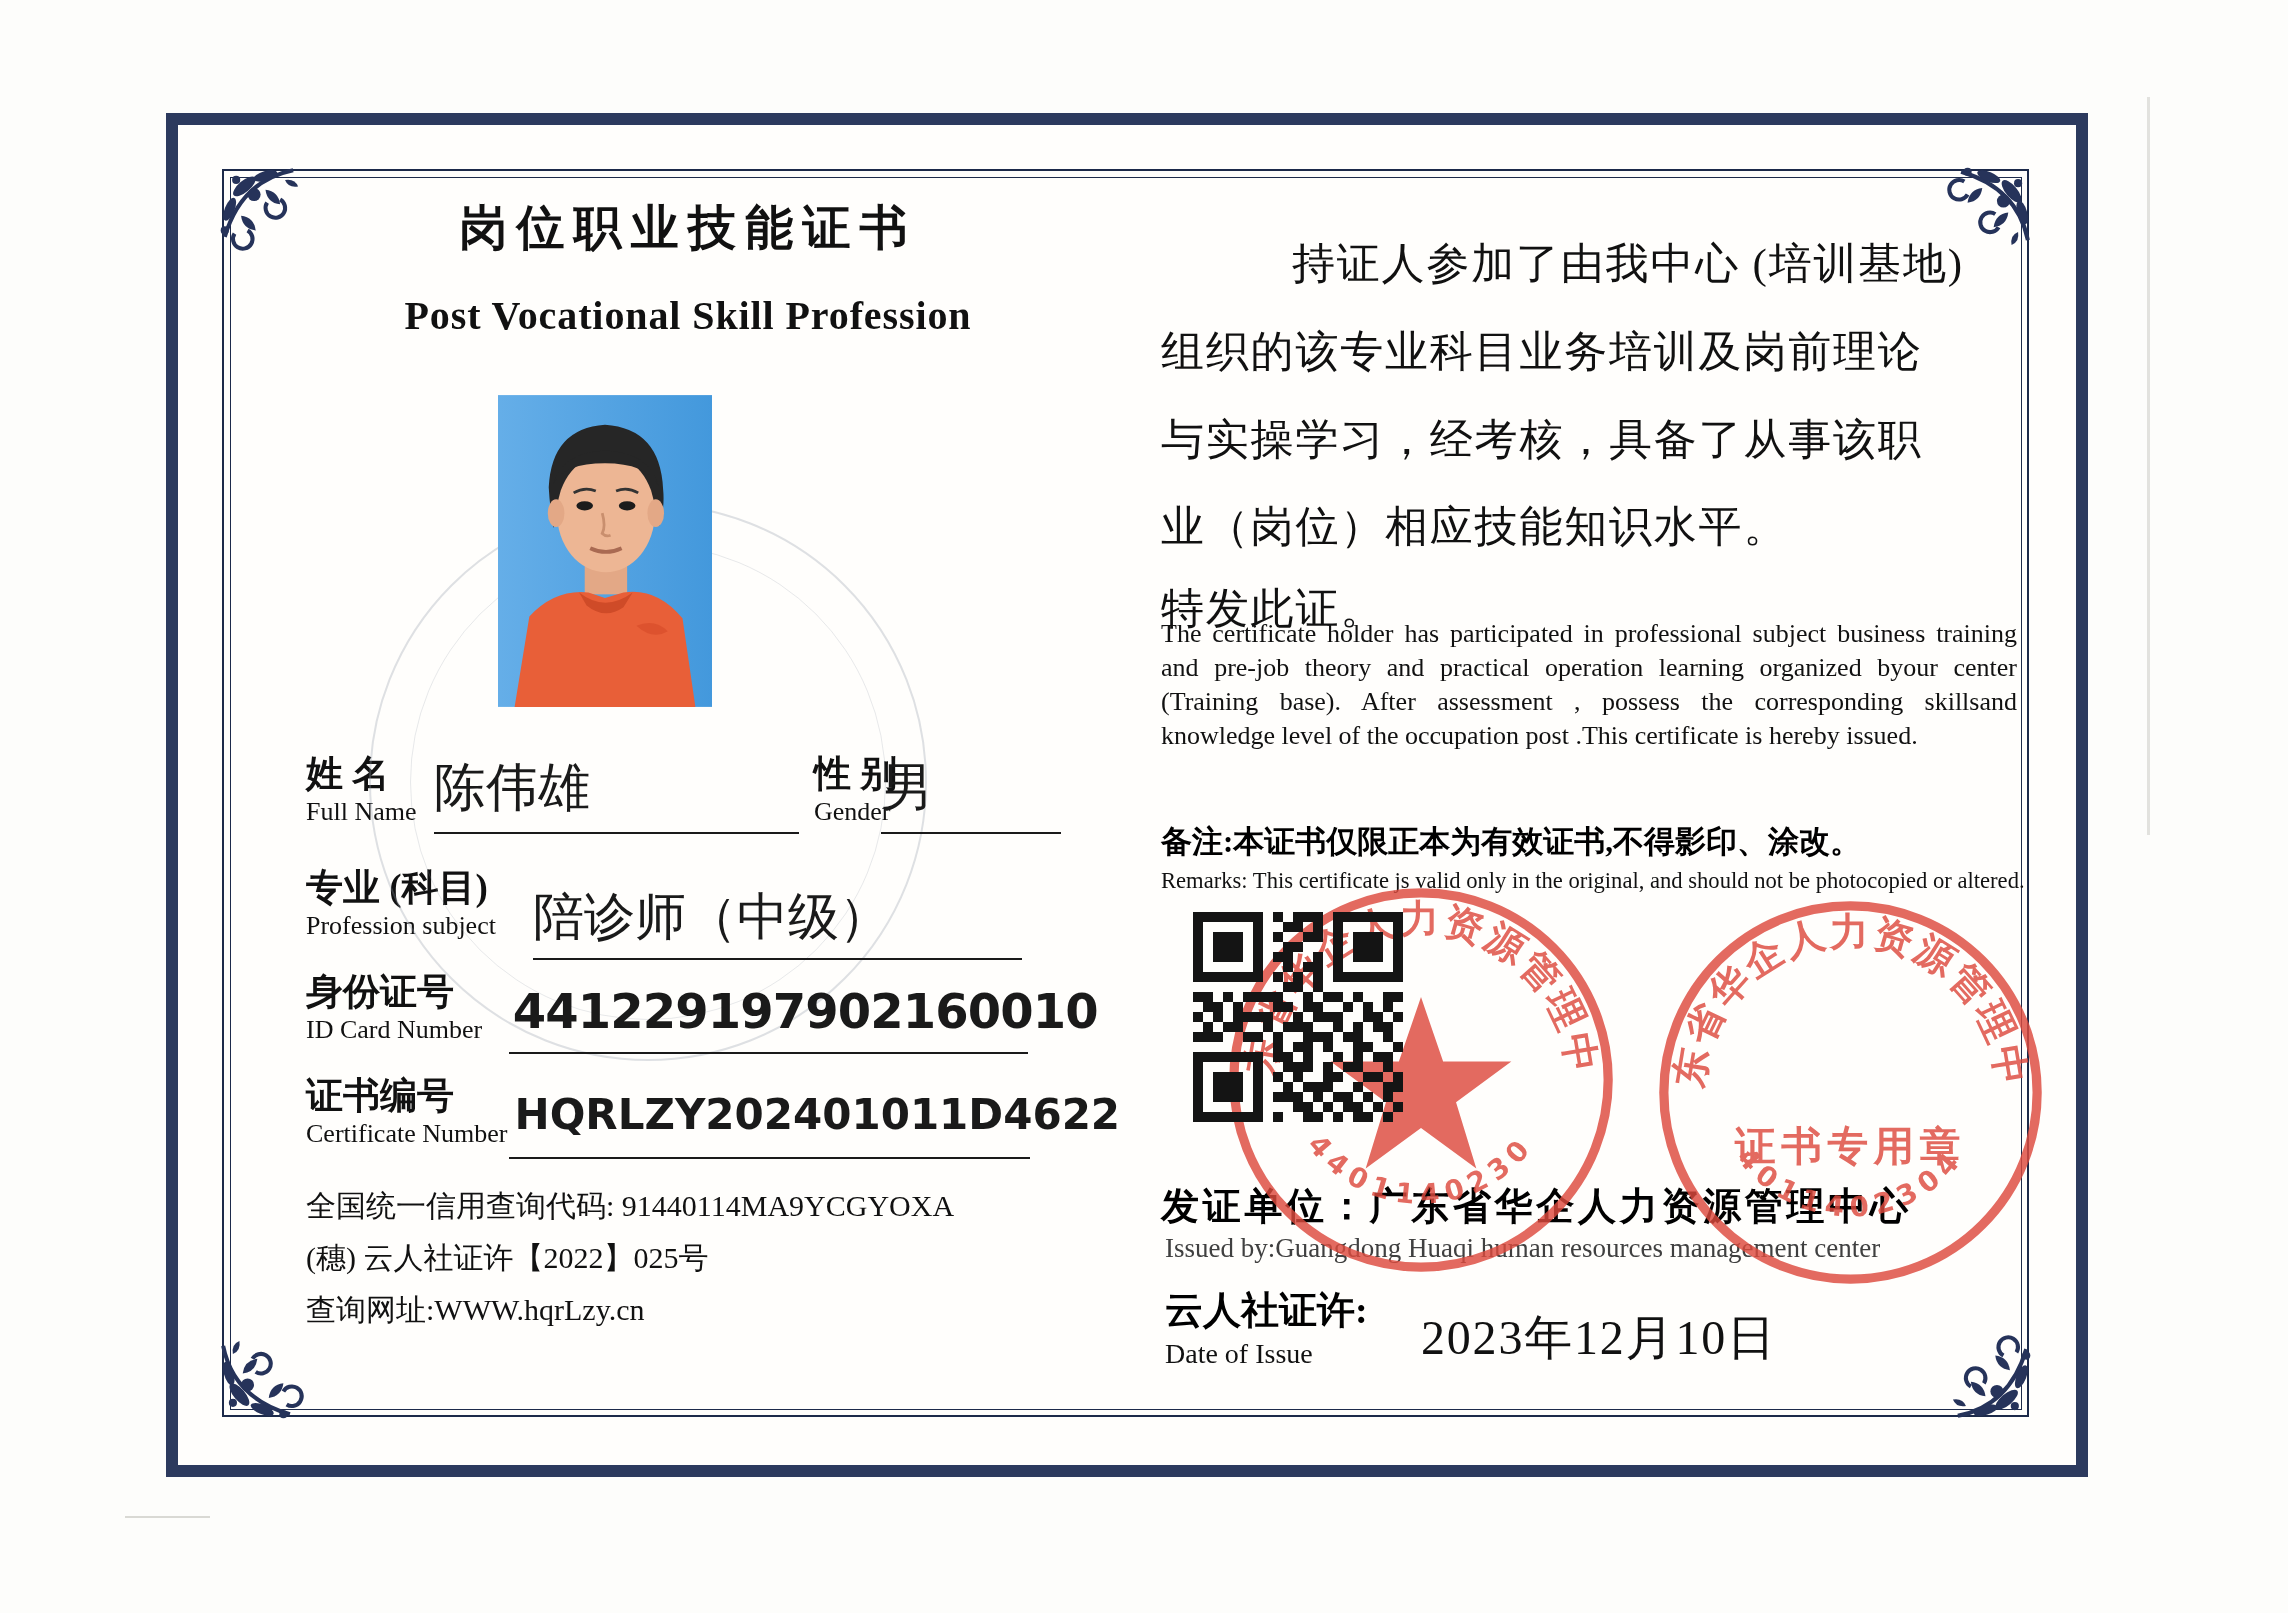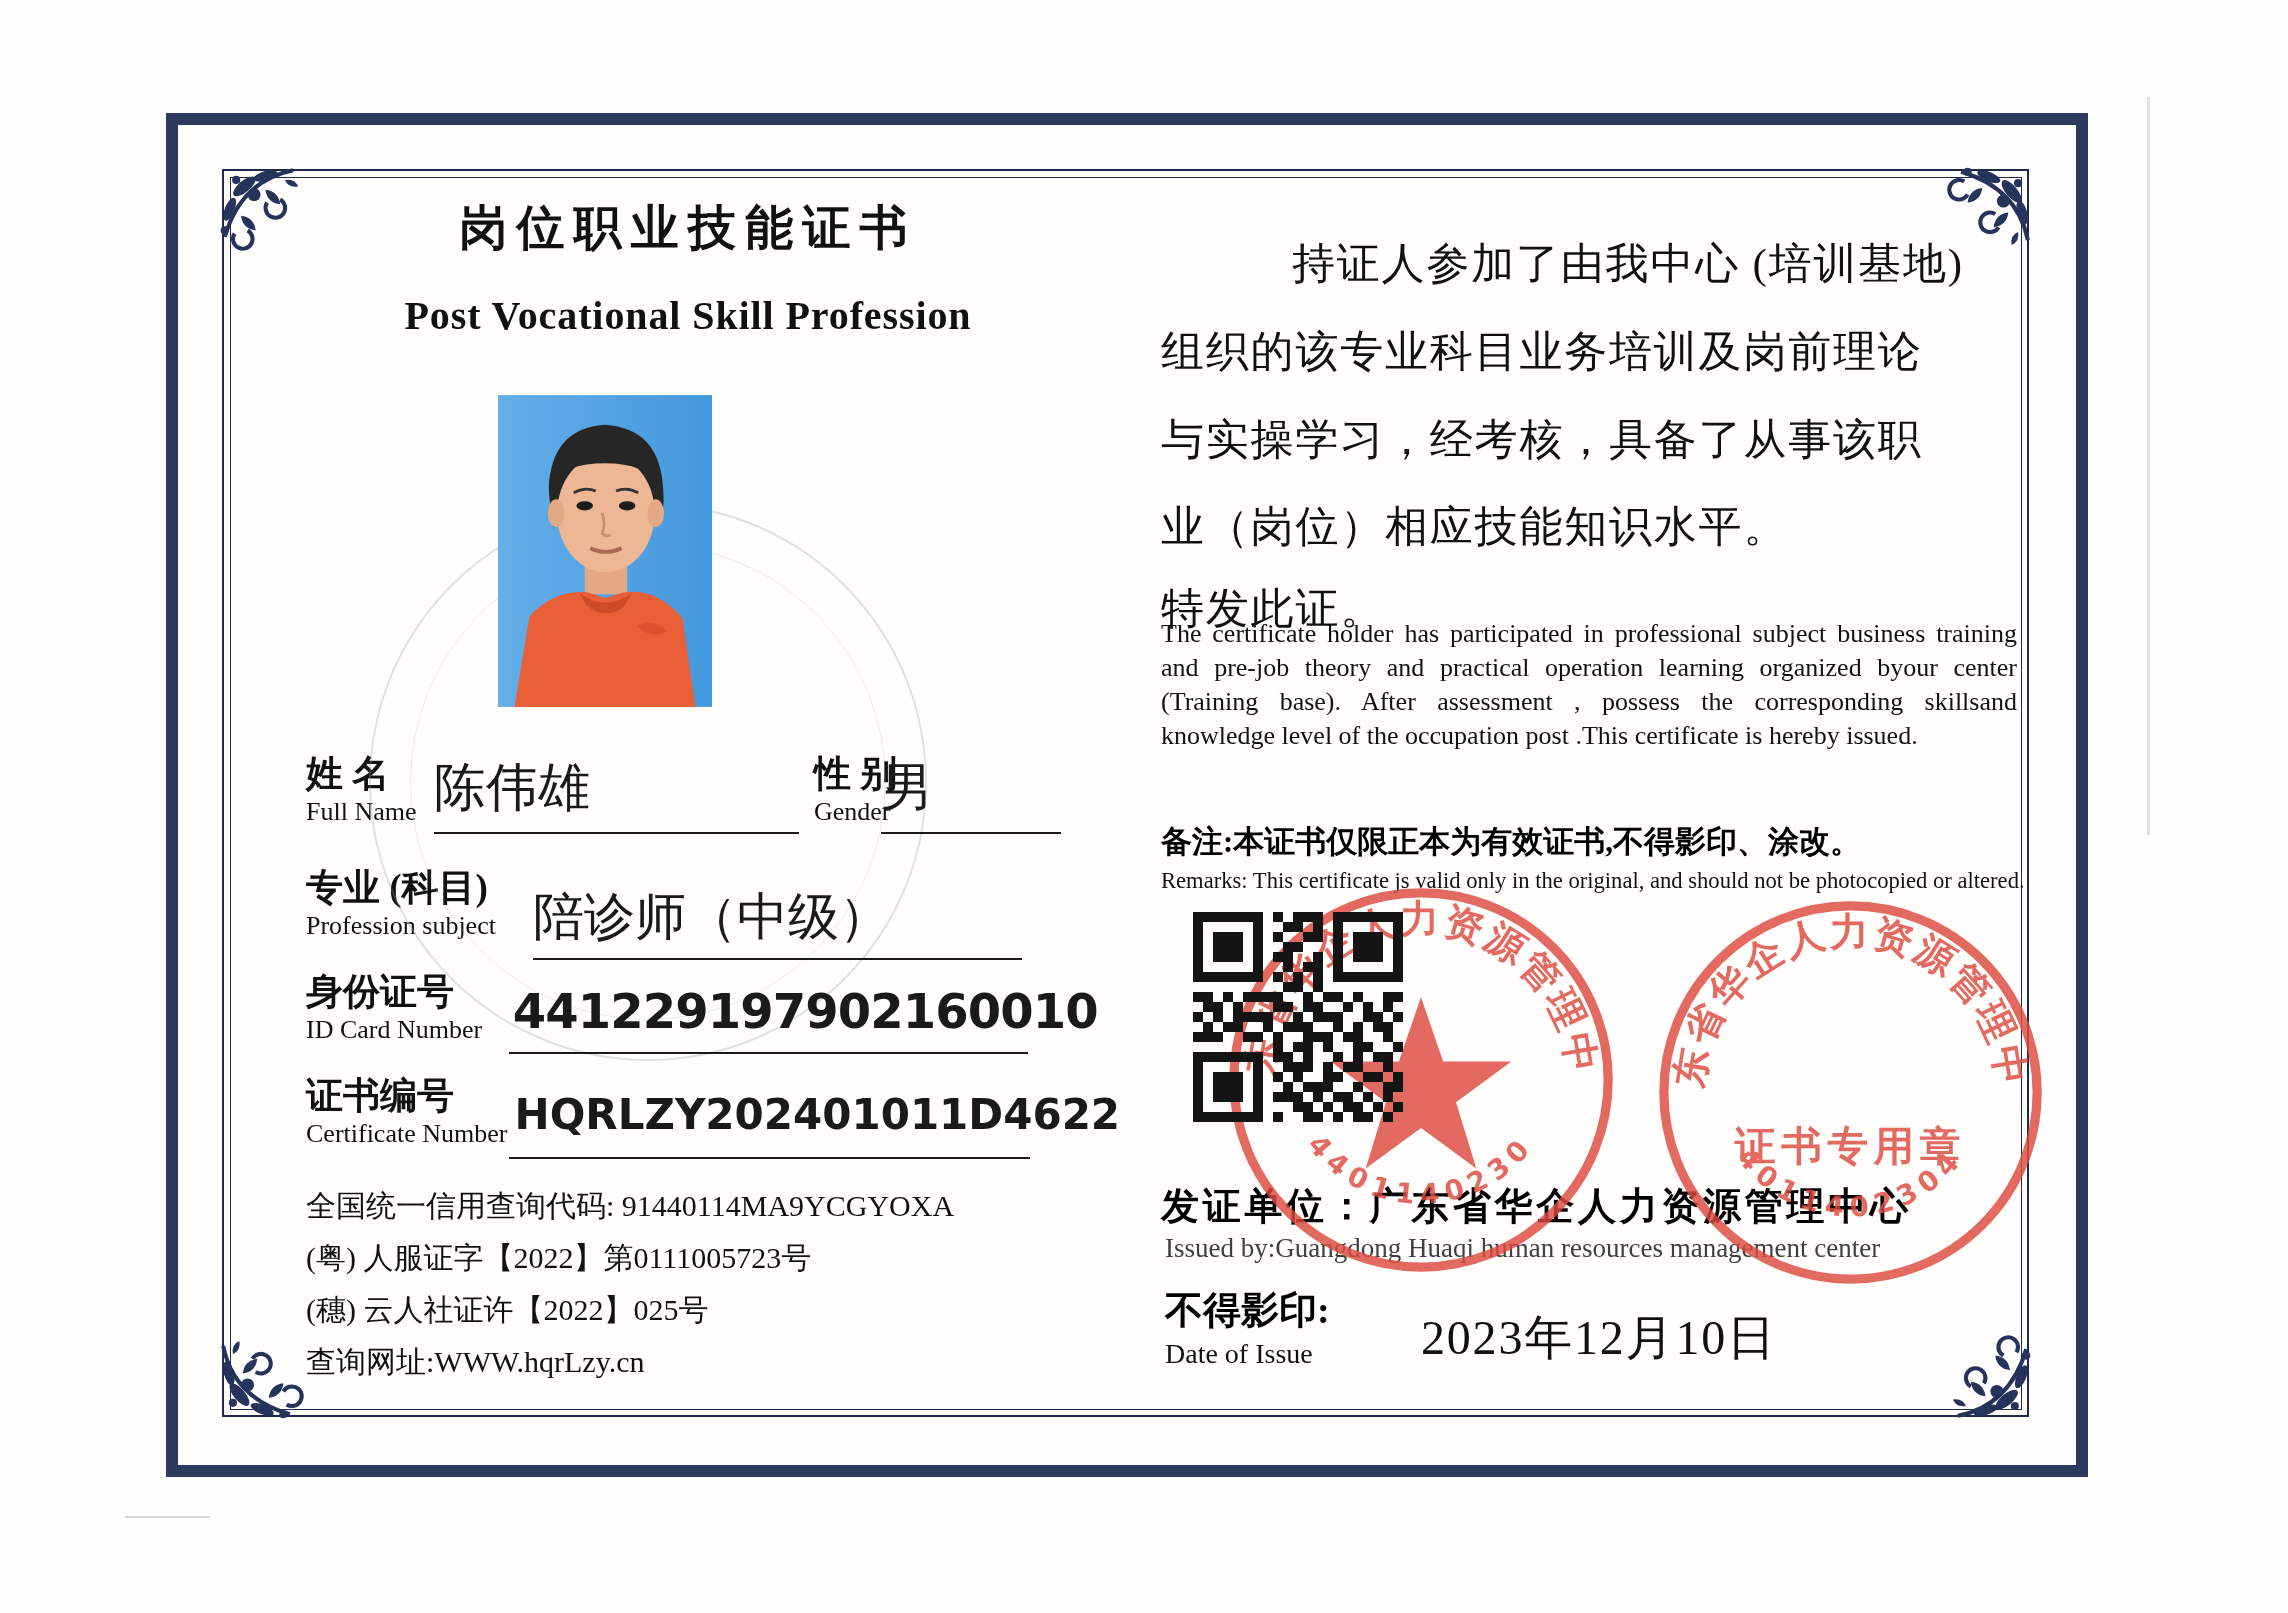--- a/index.html
+++ b/index.html
@@ -253,7 +253,6 @@
 
 <div class="abs registry">
   <div>全国统一信用查询代码:  91440114MA9YCGYOXA</div>
-  <div>(粤) 人服证字【2022】第0111005723号</div>
   <div>(穗) 云人社证许【2022】025号</div>
   <div>查询网址:WWW.hqrLzy.cn</div>
 </div>

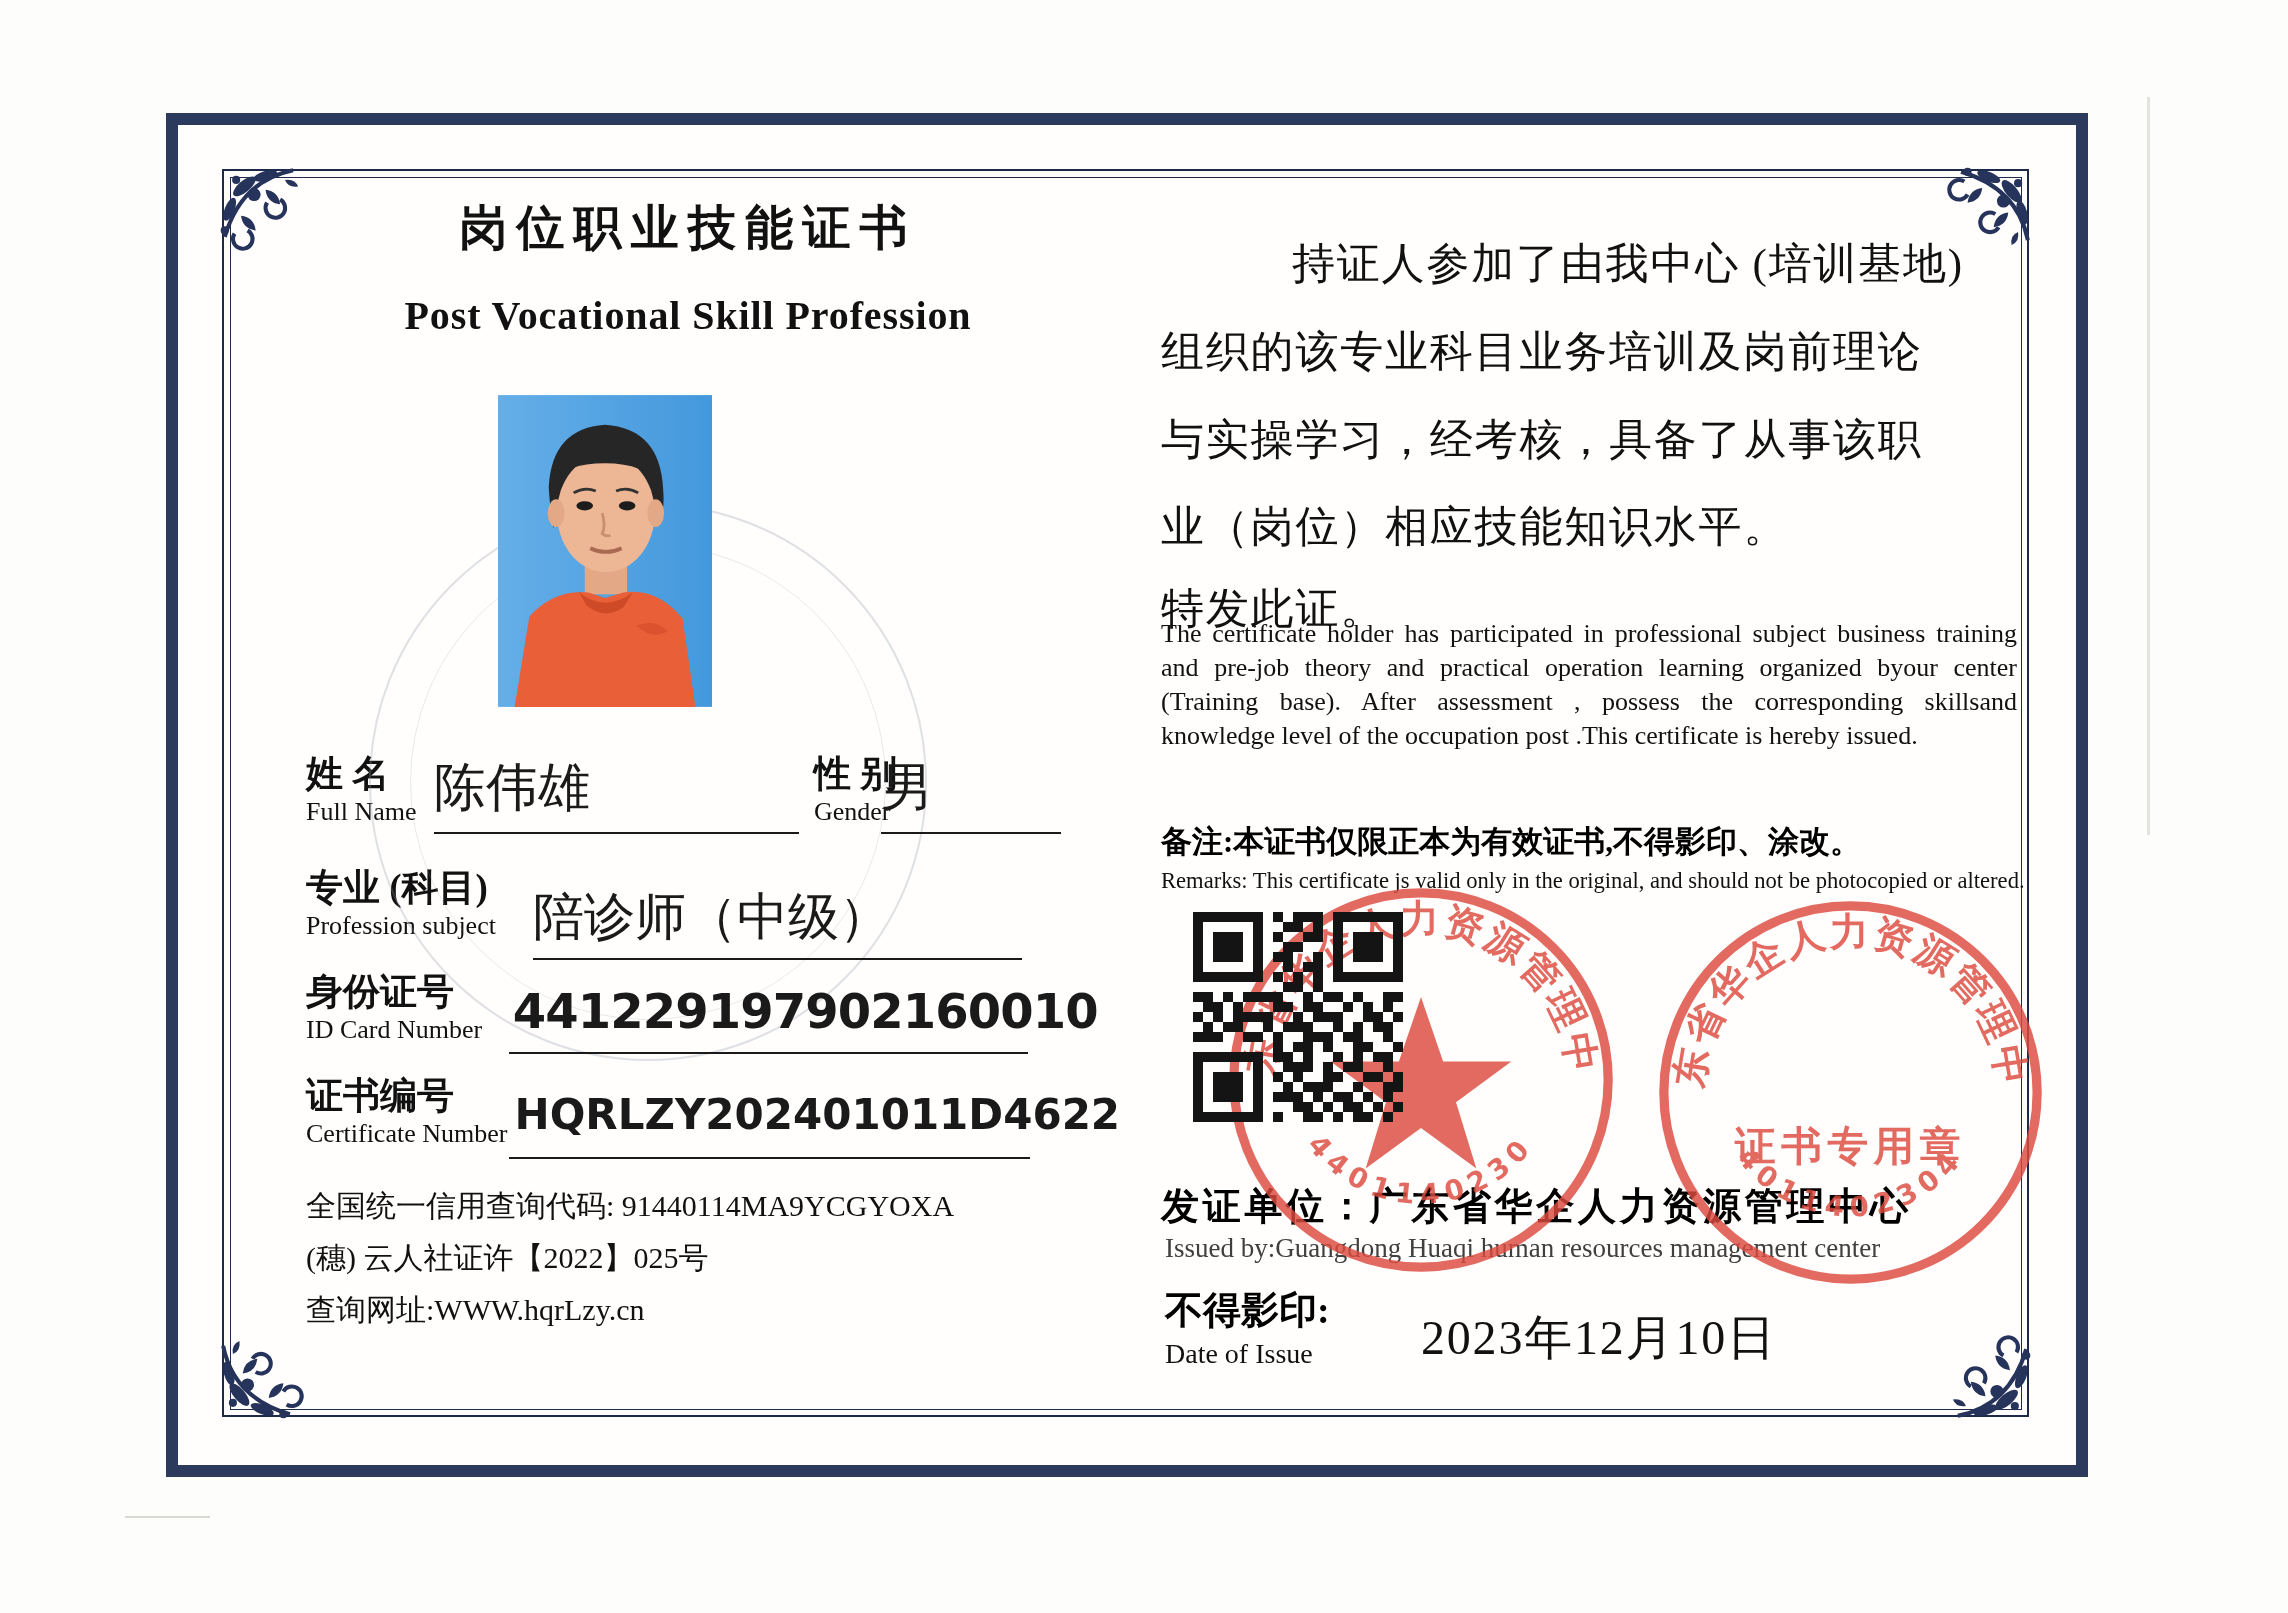--- a/index.html
+++ b/index.html
@@ -271,7 +271,7 @@
 <div class="abs issuer-zh">发证单位：广东省华企人力资源管理中心</div>
 <div class="abs issuer-en">Issued by:Guangdong Huaqi human resources management center</div>
 
-<div class="abs date-zh">不得影印:</div>
+<div class="abs date-zh">云人社证许:</div>
 <div class="abs date-en">Date of Issue</div>
 <div class="abs date-value kai">2023年12月10日</div>
 

